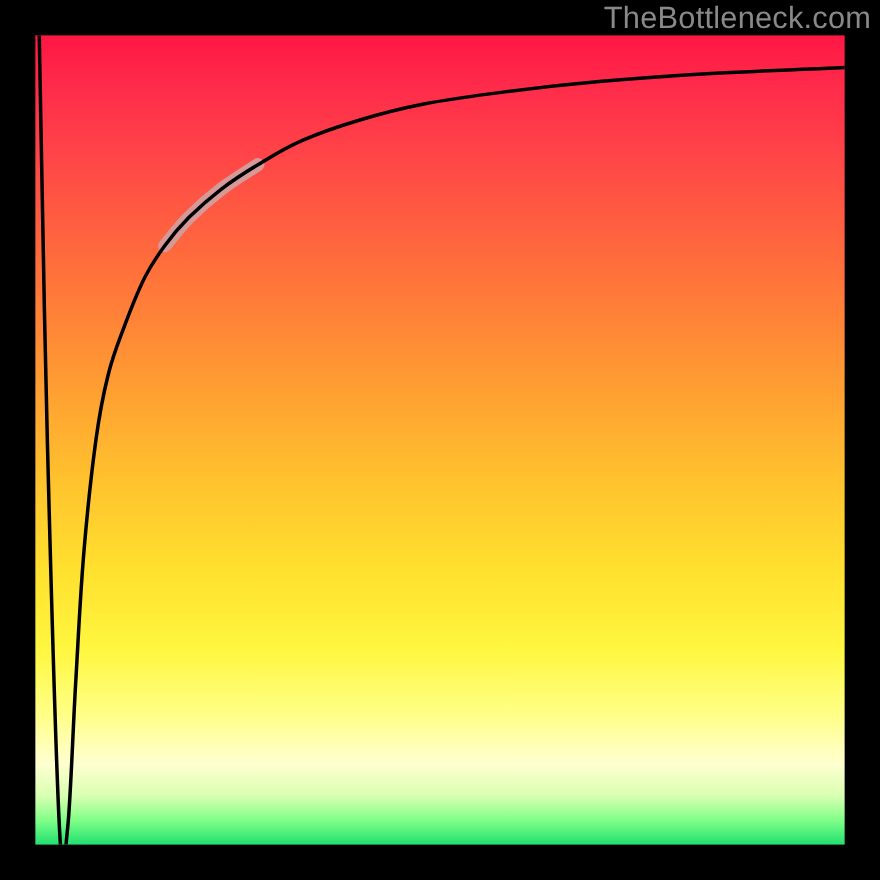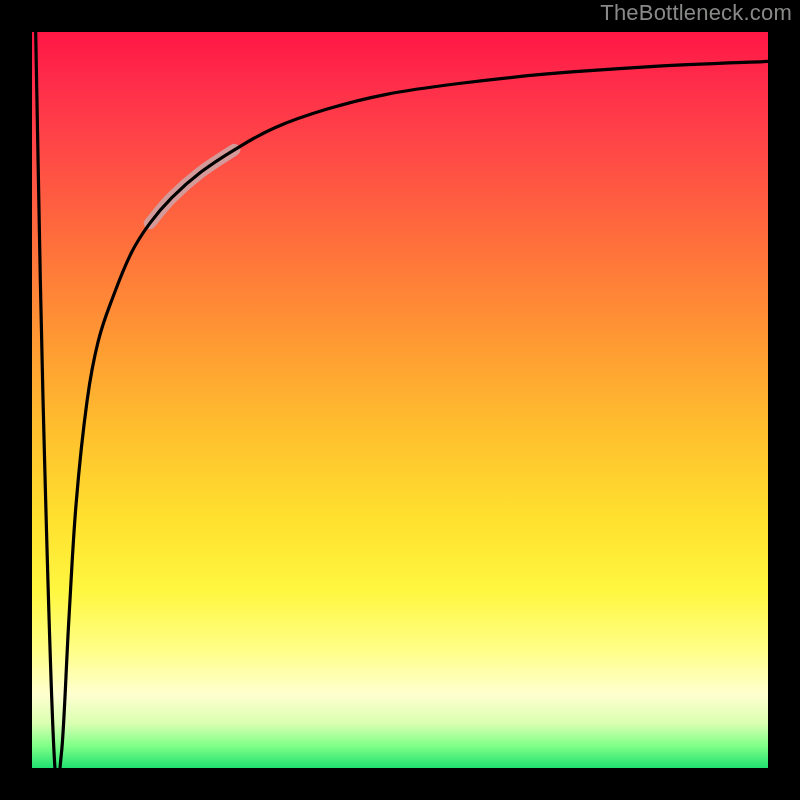--- a/index.html
+++ b/index.html
@@ -22,7 +22,7 @@
     top: 0px;
     right: 8px;
     color: #888a88;
-    font-size: 22px;
+    font-size: 28px;
     font-weight: 500;
     letter-spacing: 0.2px;
     z-index: 10;

